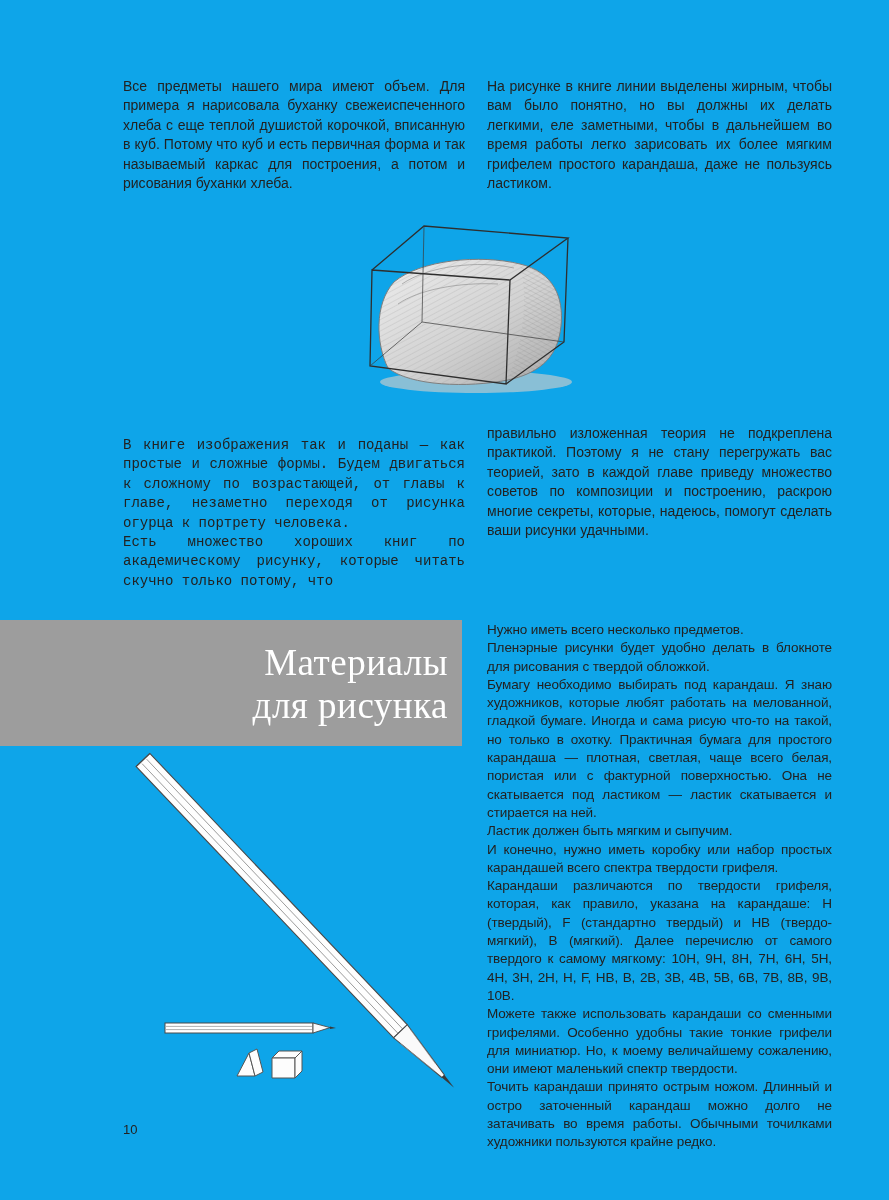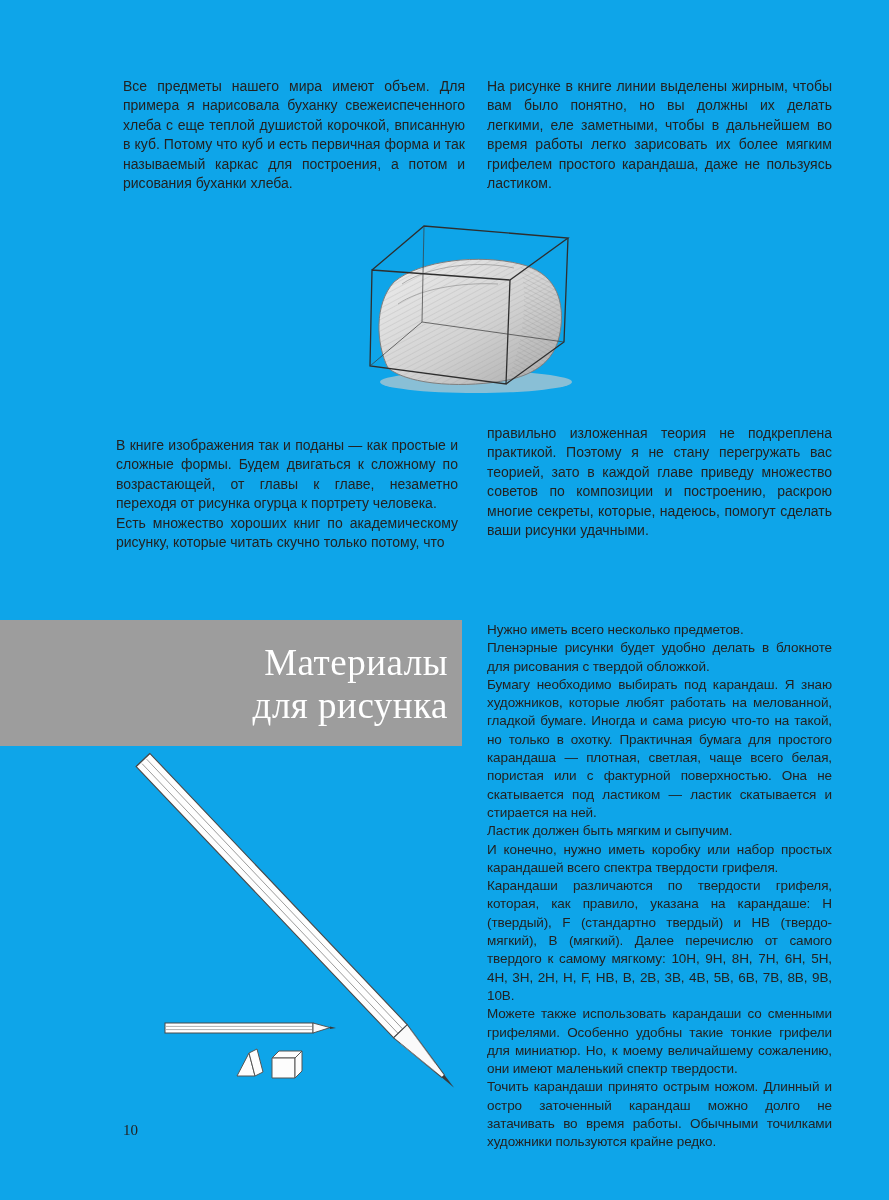--- a/index.html
+++ b/index.html
@@ -108,7 +108,7 @@
     </svg>
   </div>
 
-  <div class="para" style="left:116px; top:436px; width:342px;">
+  <div class="para" style="left:123px; top:436px; width:342px;font-family:Liberation Mono, monospace;">
     <p>В книге изображения так и поданы — как простые и сложные формы. Будем двигаться к сложному по возрастающей, от главы к главе, незаметно переходя от рисунка огурца к портрету человека.</p>
     <p>Есть множество хороших книг по академическому рисунку, которые читать скучно только потому, что</p>
   </div>

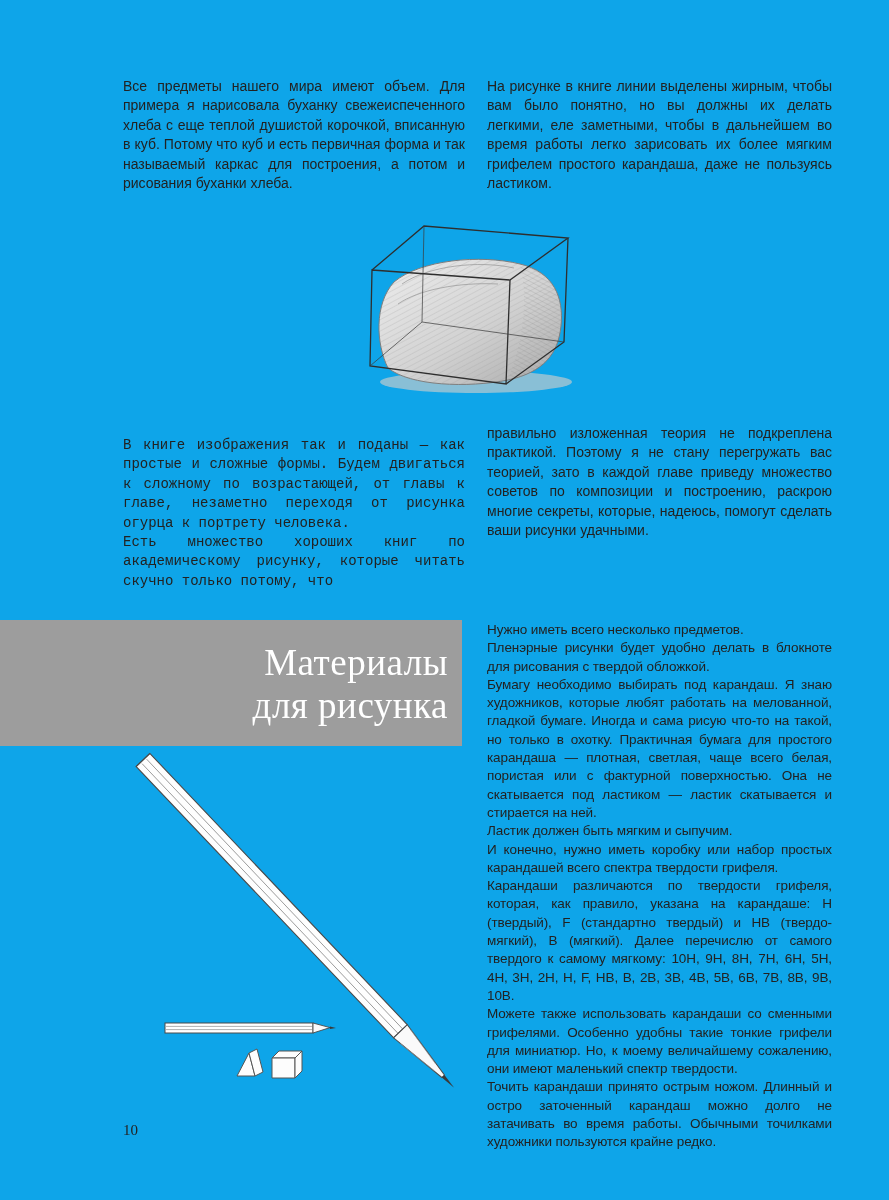--- a/index.html
+++ b/index.html
@@ -57,8 +57,8 @@
   .page-number {
     position: absolute;
     left: 123px; top: 1122px;
-    font-family: Liberation Serif, serif;
-    font-size: 15px;
+    font-family: Liberation Sans, sans-serif;
+    font-size: 13px;
     color: #222;
   }
 </style>

